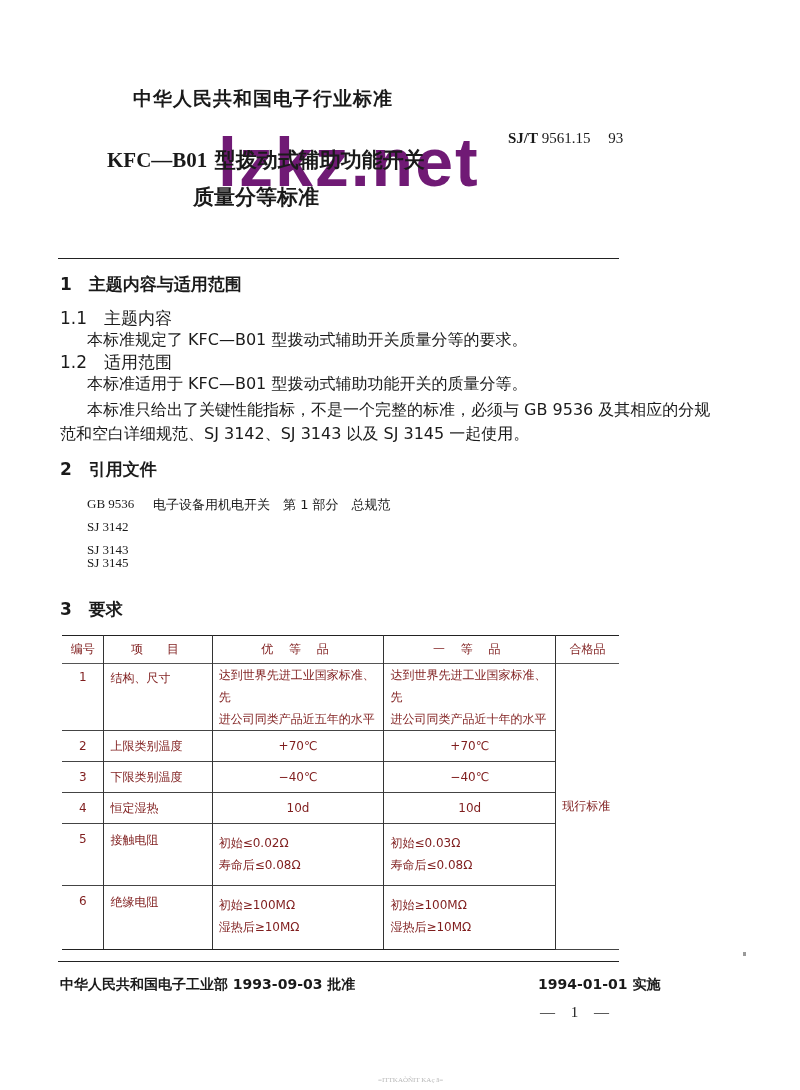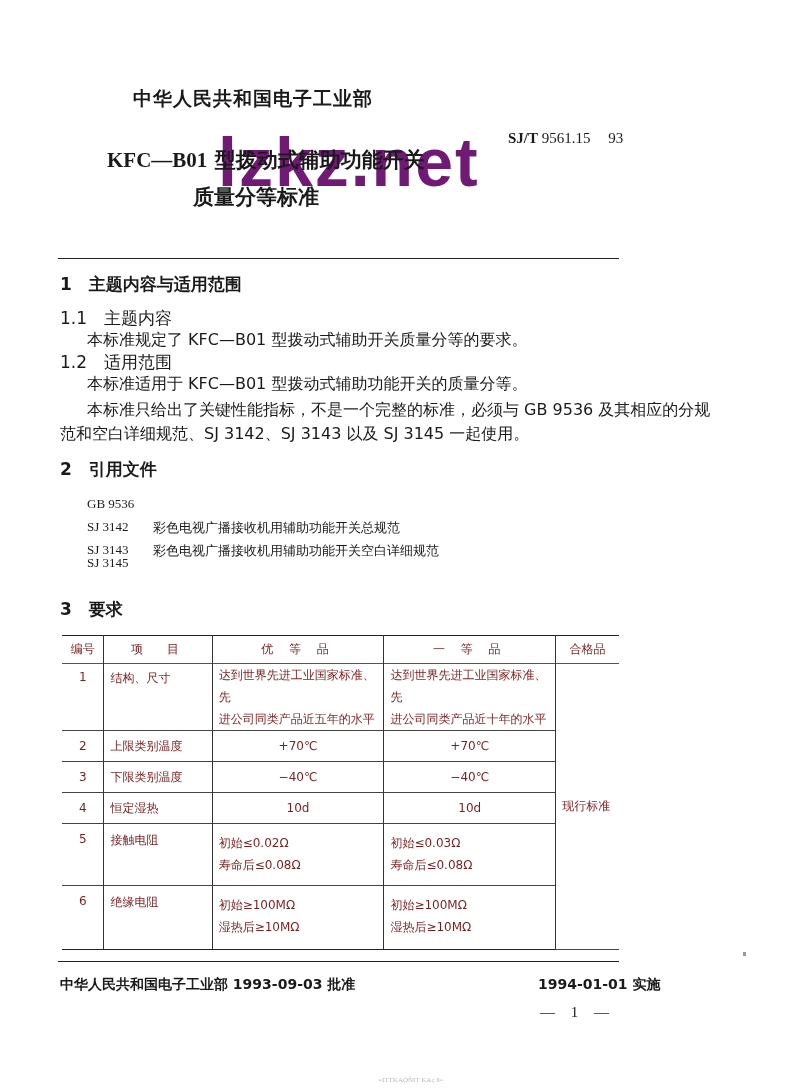--- a/index.html
+++ b/index.html
@@ -63,7 +63,7 @@
 
 <div class="watermark">lzkz.net</div>
 
-<div class="abs org-header">中华人民共和国电子工业部</div>
+<div class="abs org-header">中华人民共和国电子行业标准</div>
 
 <div class="abs std-no">
   <b>SJ/T</b>

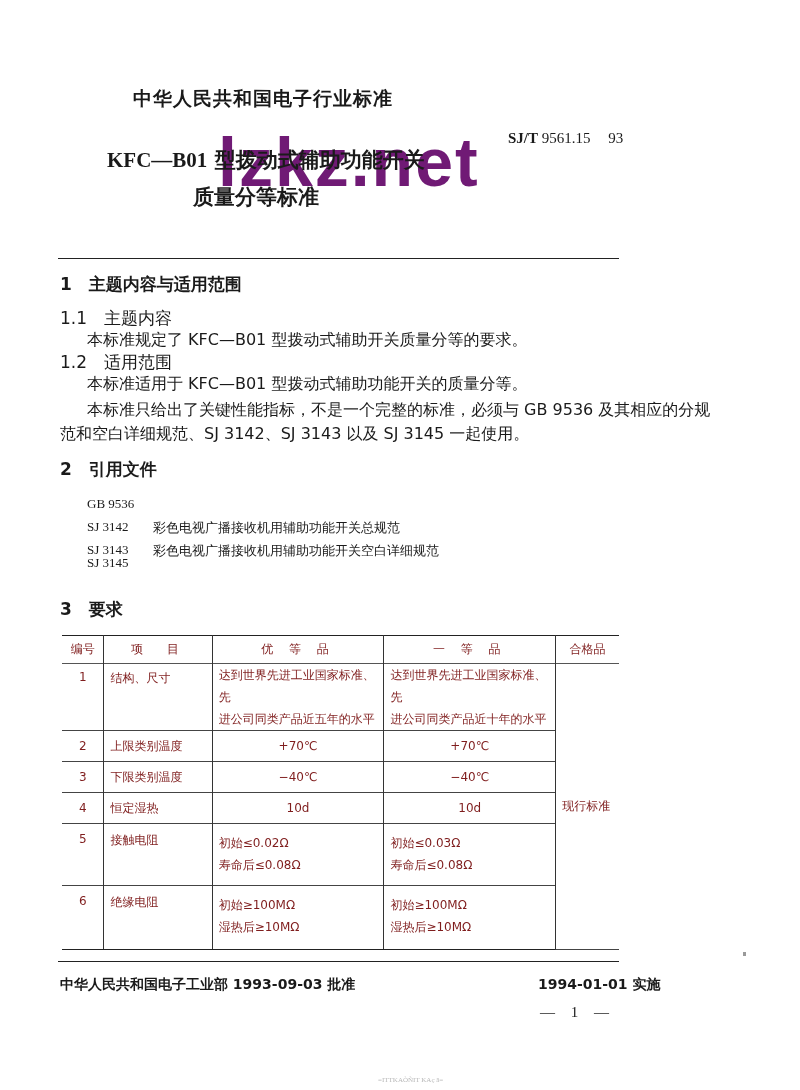--- a/index.html
+++ b/index.html
@@ -91,6 +91,7 @@
 
 <div class="ref-row" style="top:496px">
   <span class="ref-code">GB 9536</span>
+  <span>电子设备用机电开关　第 1 部分　总规范</span>
 </div>
 <div class="ref-row" style="top:519px">
   <span class="ref-code">SJ 3142</span>

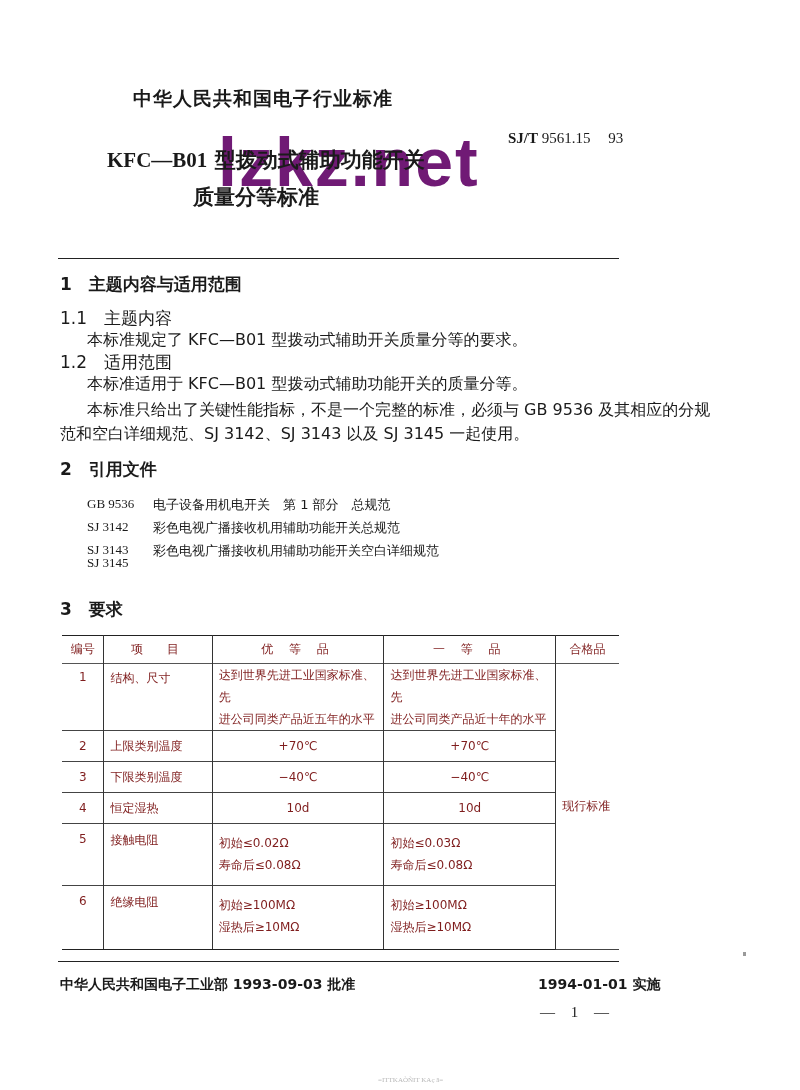--- a/index.html
+++ b/index.html
@@ -95,7 +95,6 @@
 </div>
 <div class="ref-row" style="top:519px">
   <span class="ref-code">SJ 3142</span>
-  <span>彩色电视广播接收机用辅助功能开关总规范</span>
 </div>
 <div class="ref-row" style="top:542px">
   <span class="ref-code">SJ 3143</span>

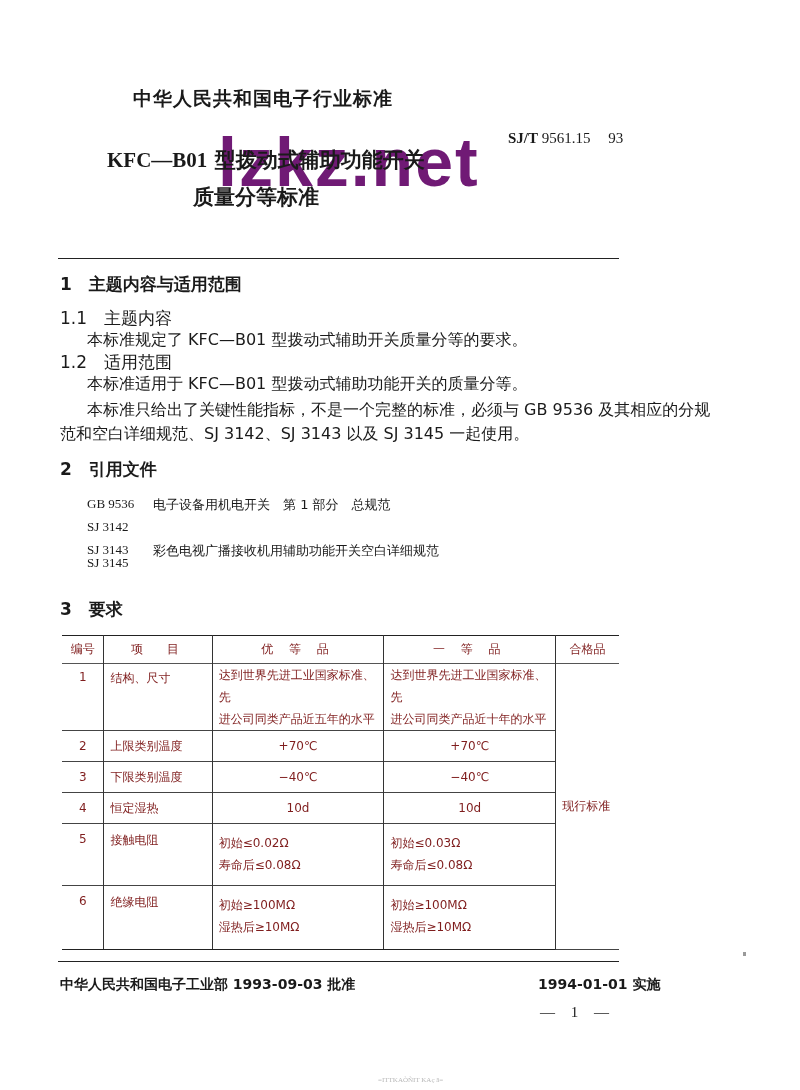--- a/index.html
+++ b/index.html
@@ -98,7 +98,6 @@
 </div>
 <div class="ref-row" style="top:542px">
   <span class="ref-code">SJ 3143</span>
-  <span>彩色电视广播接收机用辅助功能开关空白详细规范</span>
 </div>
 <div class="ref-row" style="top:555px">
   <span class="ref-code">SJ 3145</span>

